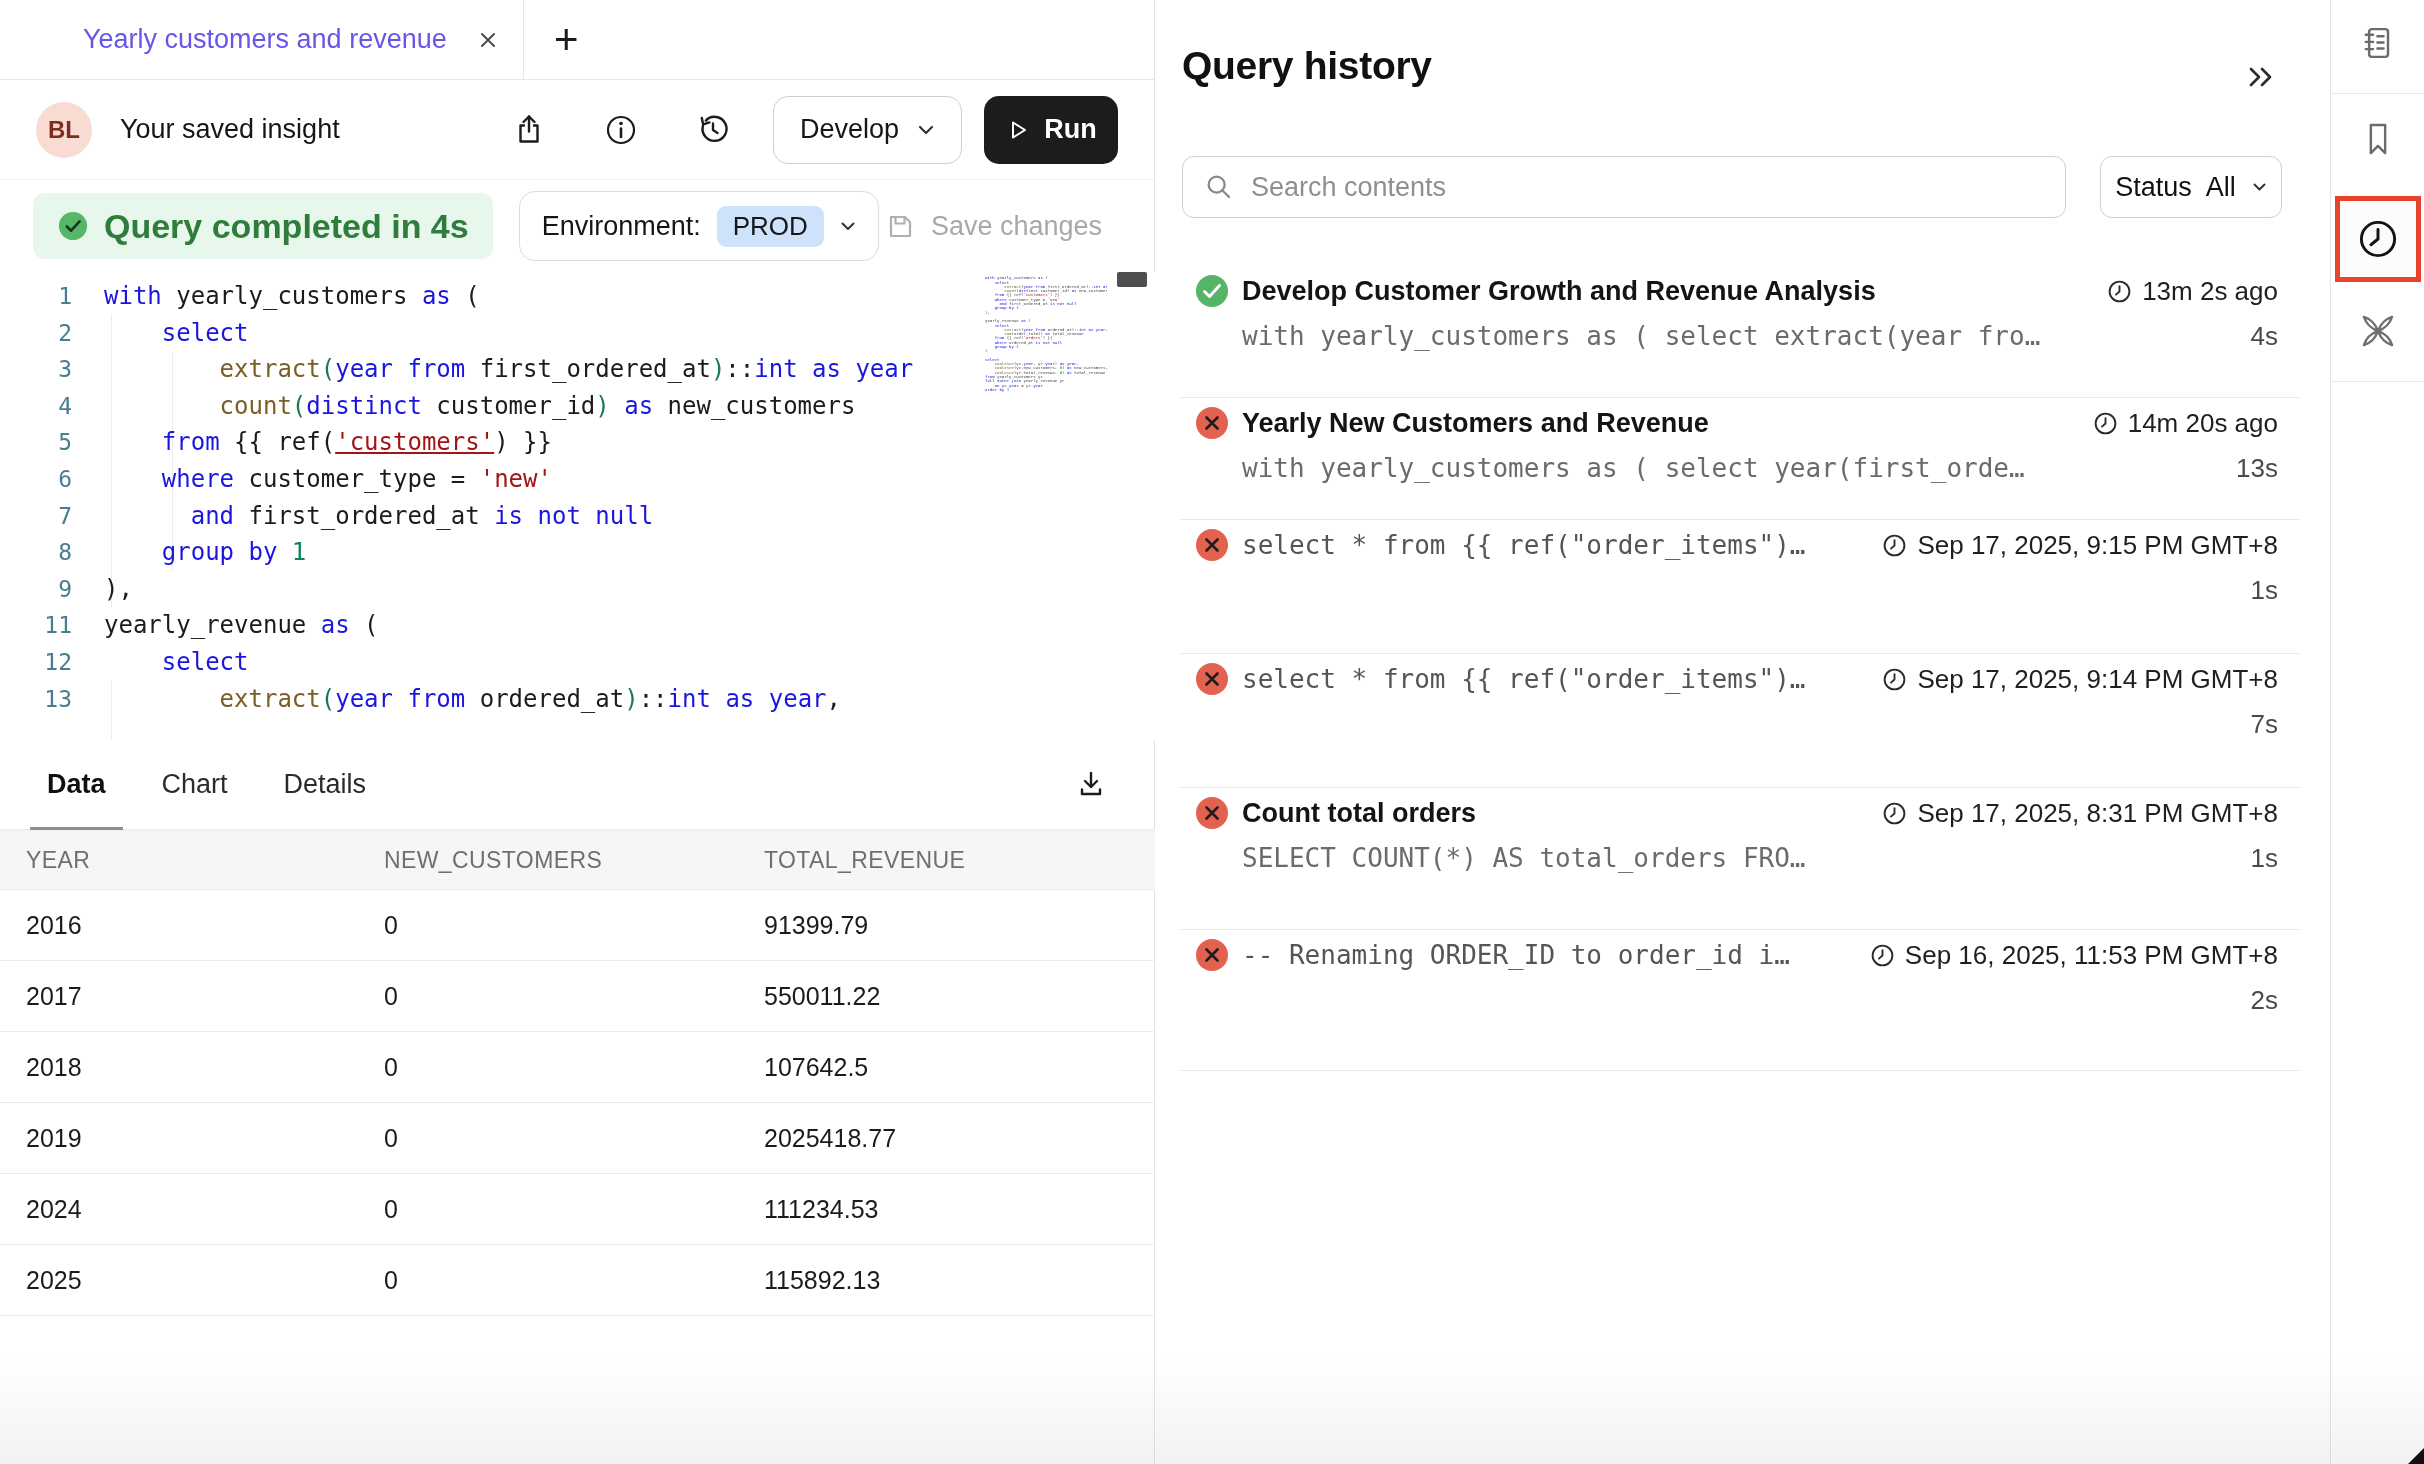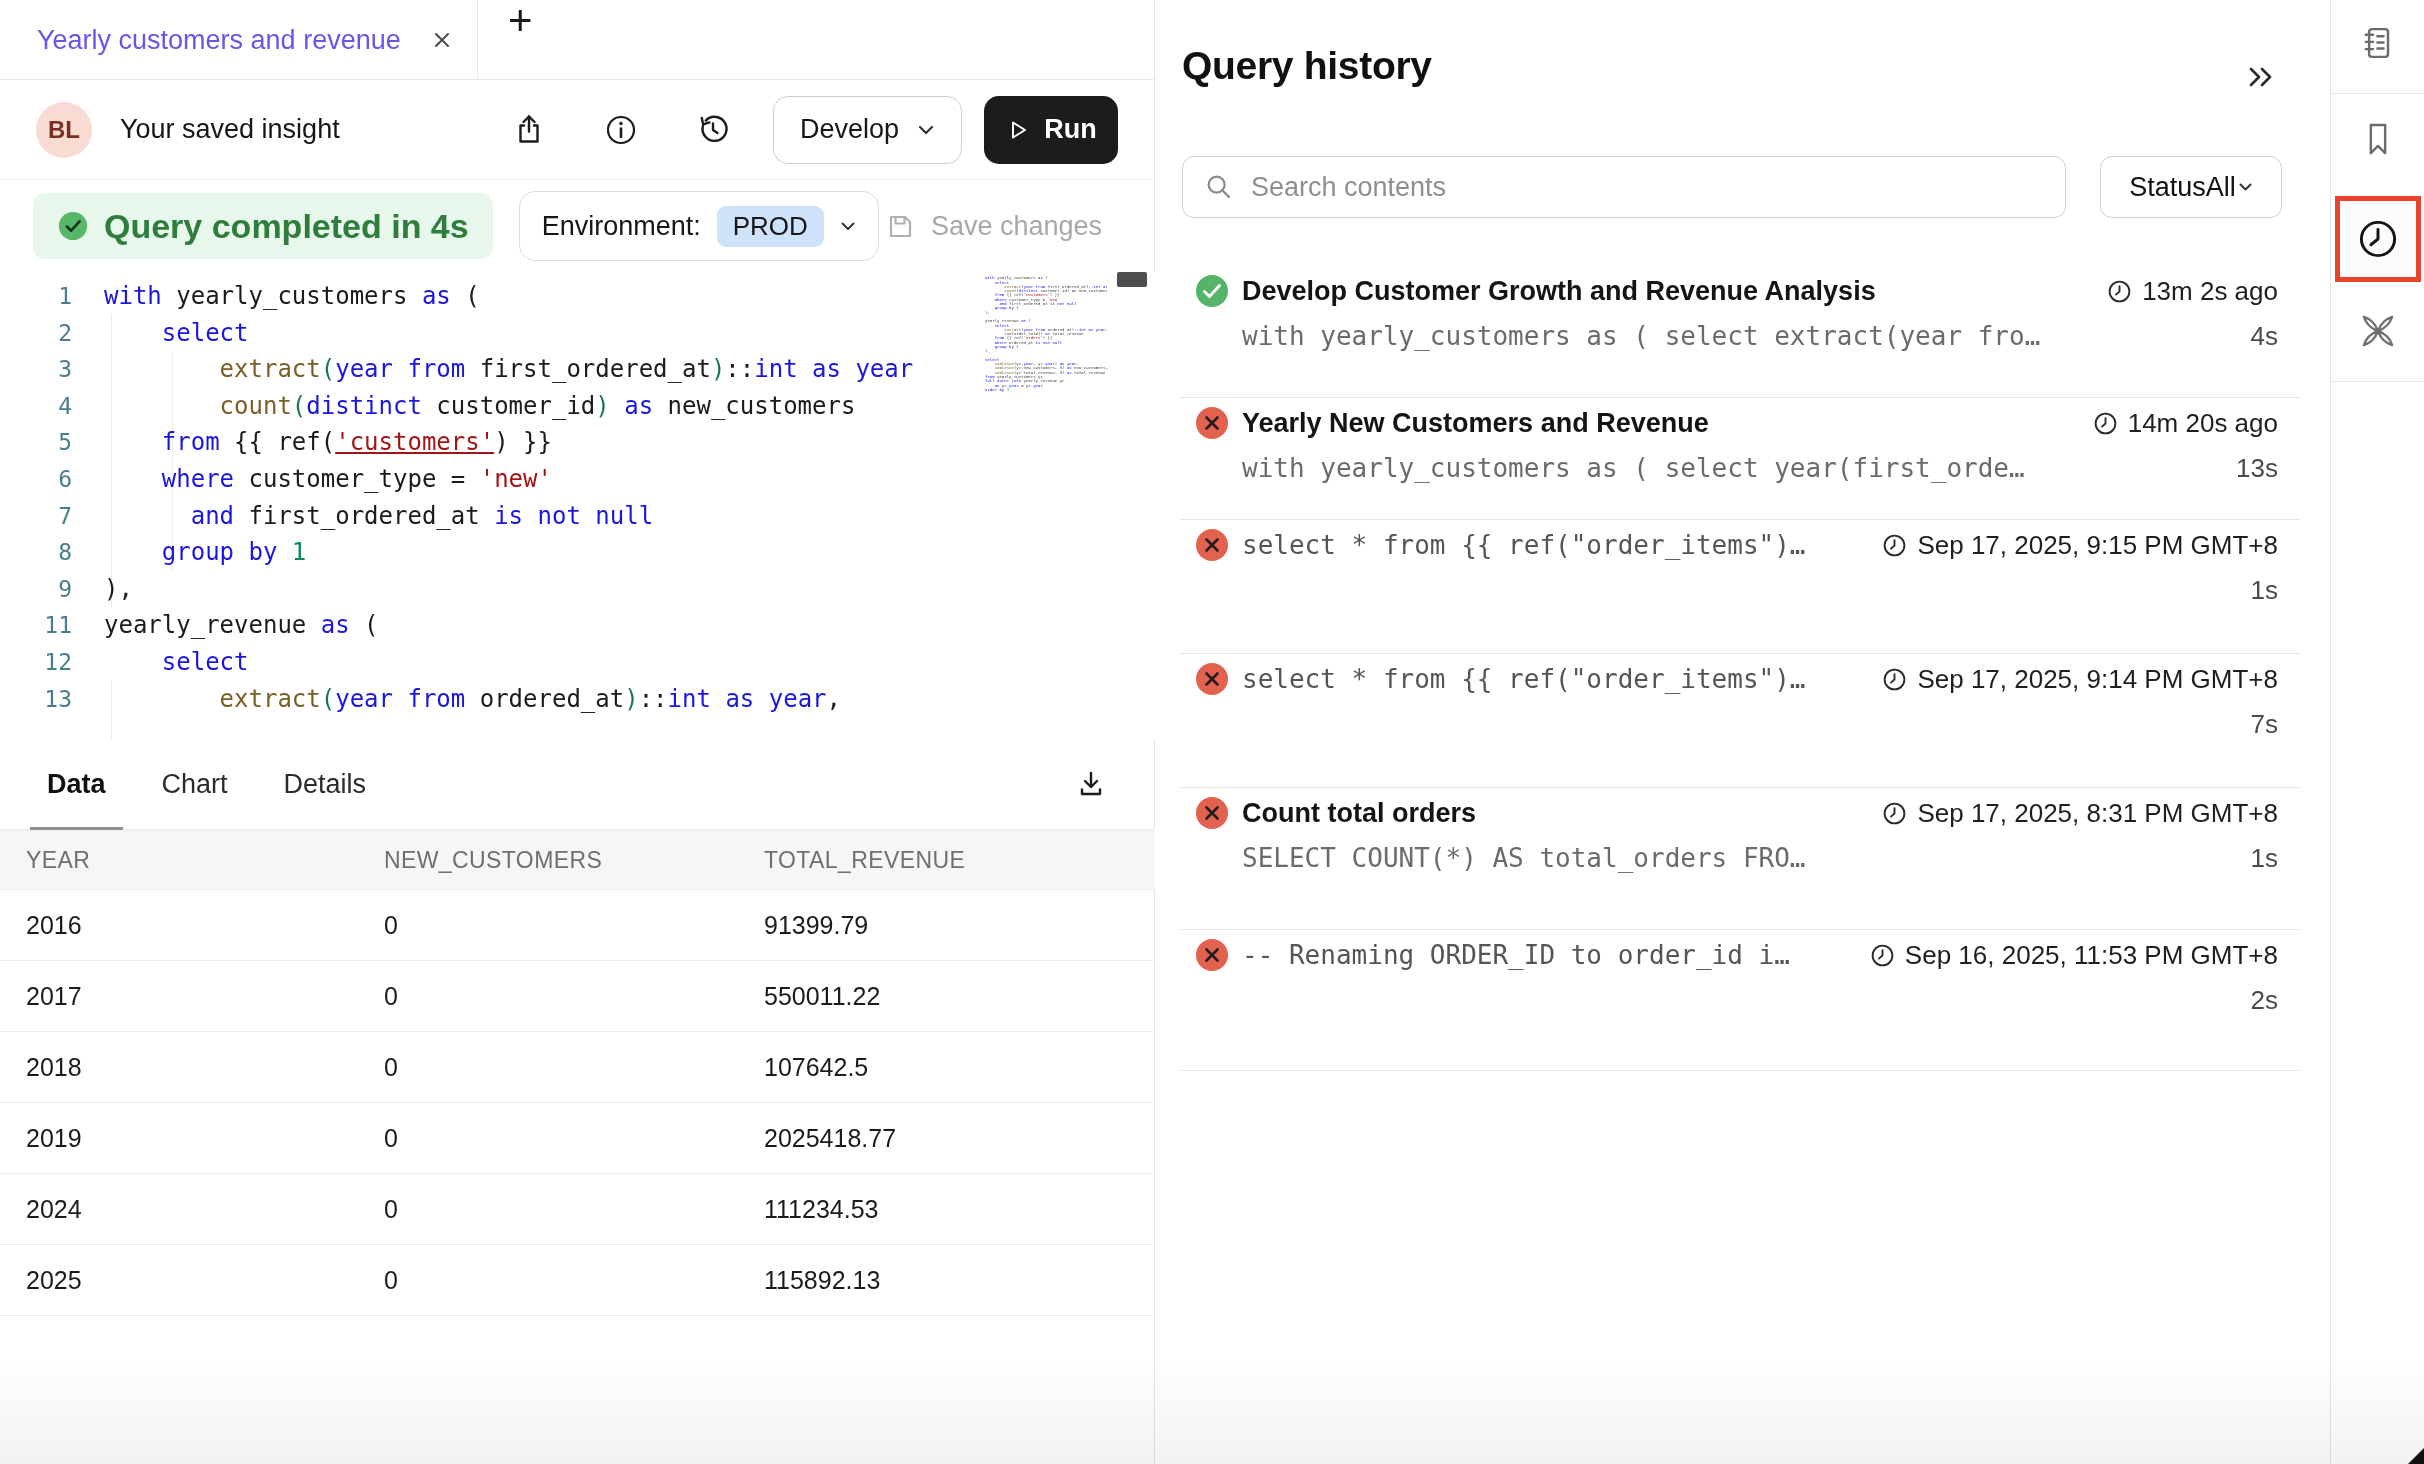--- a/index.html
+++ b/index.html
@@ -10,7 +10,7 @@
   
   .left-panel{position:absolute;left:0;top:0;width:1155px;height:1464px;border-right:1px solid #e3e3e3;background:#fff;}
 
-  .tabbar{position:absolute;left:0;top:0;width:100%;height:80px;border-bottom:1px solid #e8e8e8;display:flex;align-items:flex-start;}
+  .tabbar{position:absolute;left:0;top:0;width:100%;height:80px;border-bottom:1px solid #e8e8e8;display:flex;align-items:center;padding-left:46px;}
   .tab{display:flex;align-items:center;height:80px;width:478px;padding:0 24px 0 37px;border-right:1px solid #e8e8e8;}
   .tab-label{font-size:27px;color:#6856e8;white-space:nowrap;flex:1;}
   .tab-close{margin-left:14px;display:flex;}

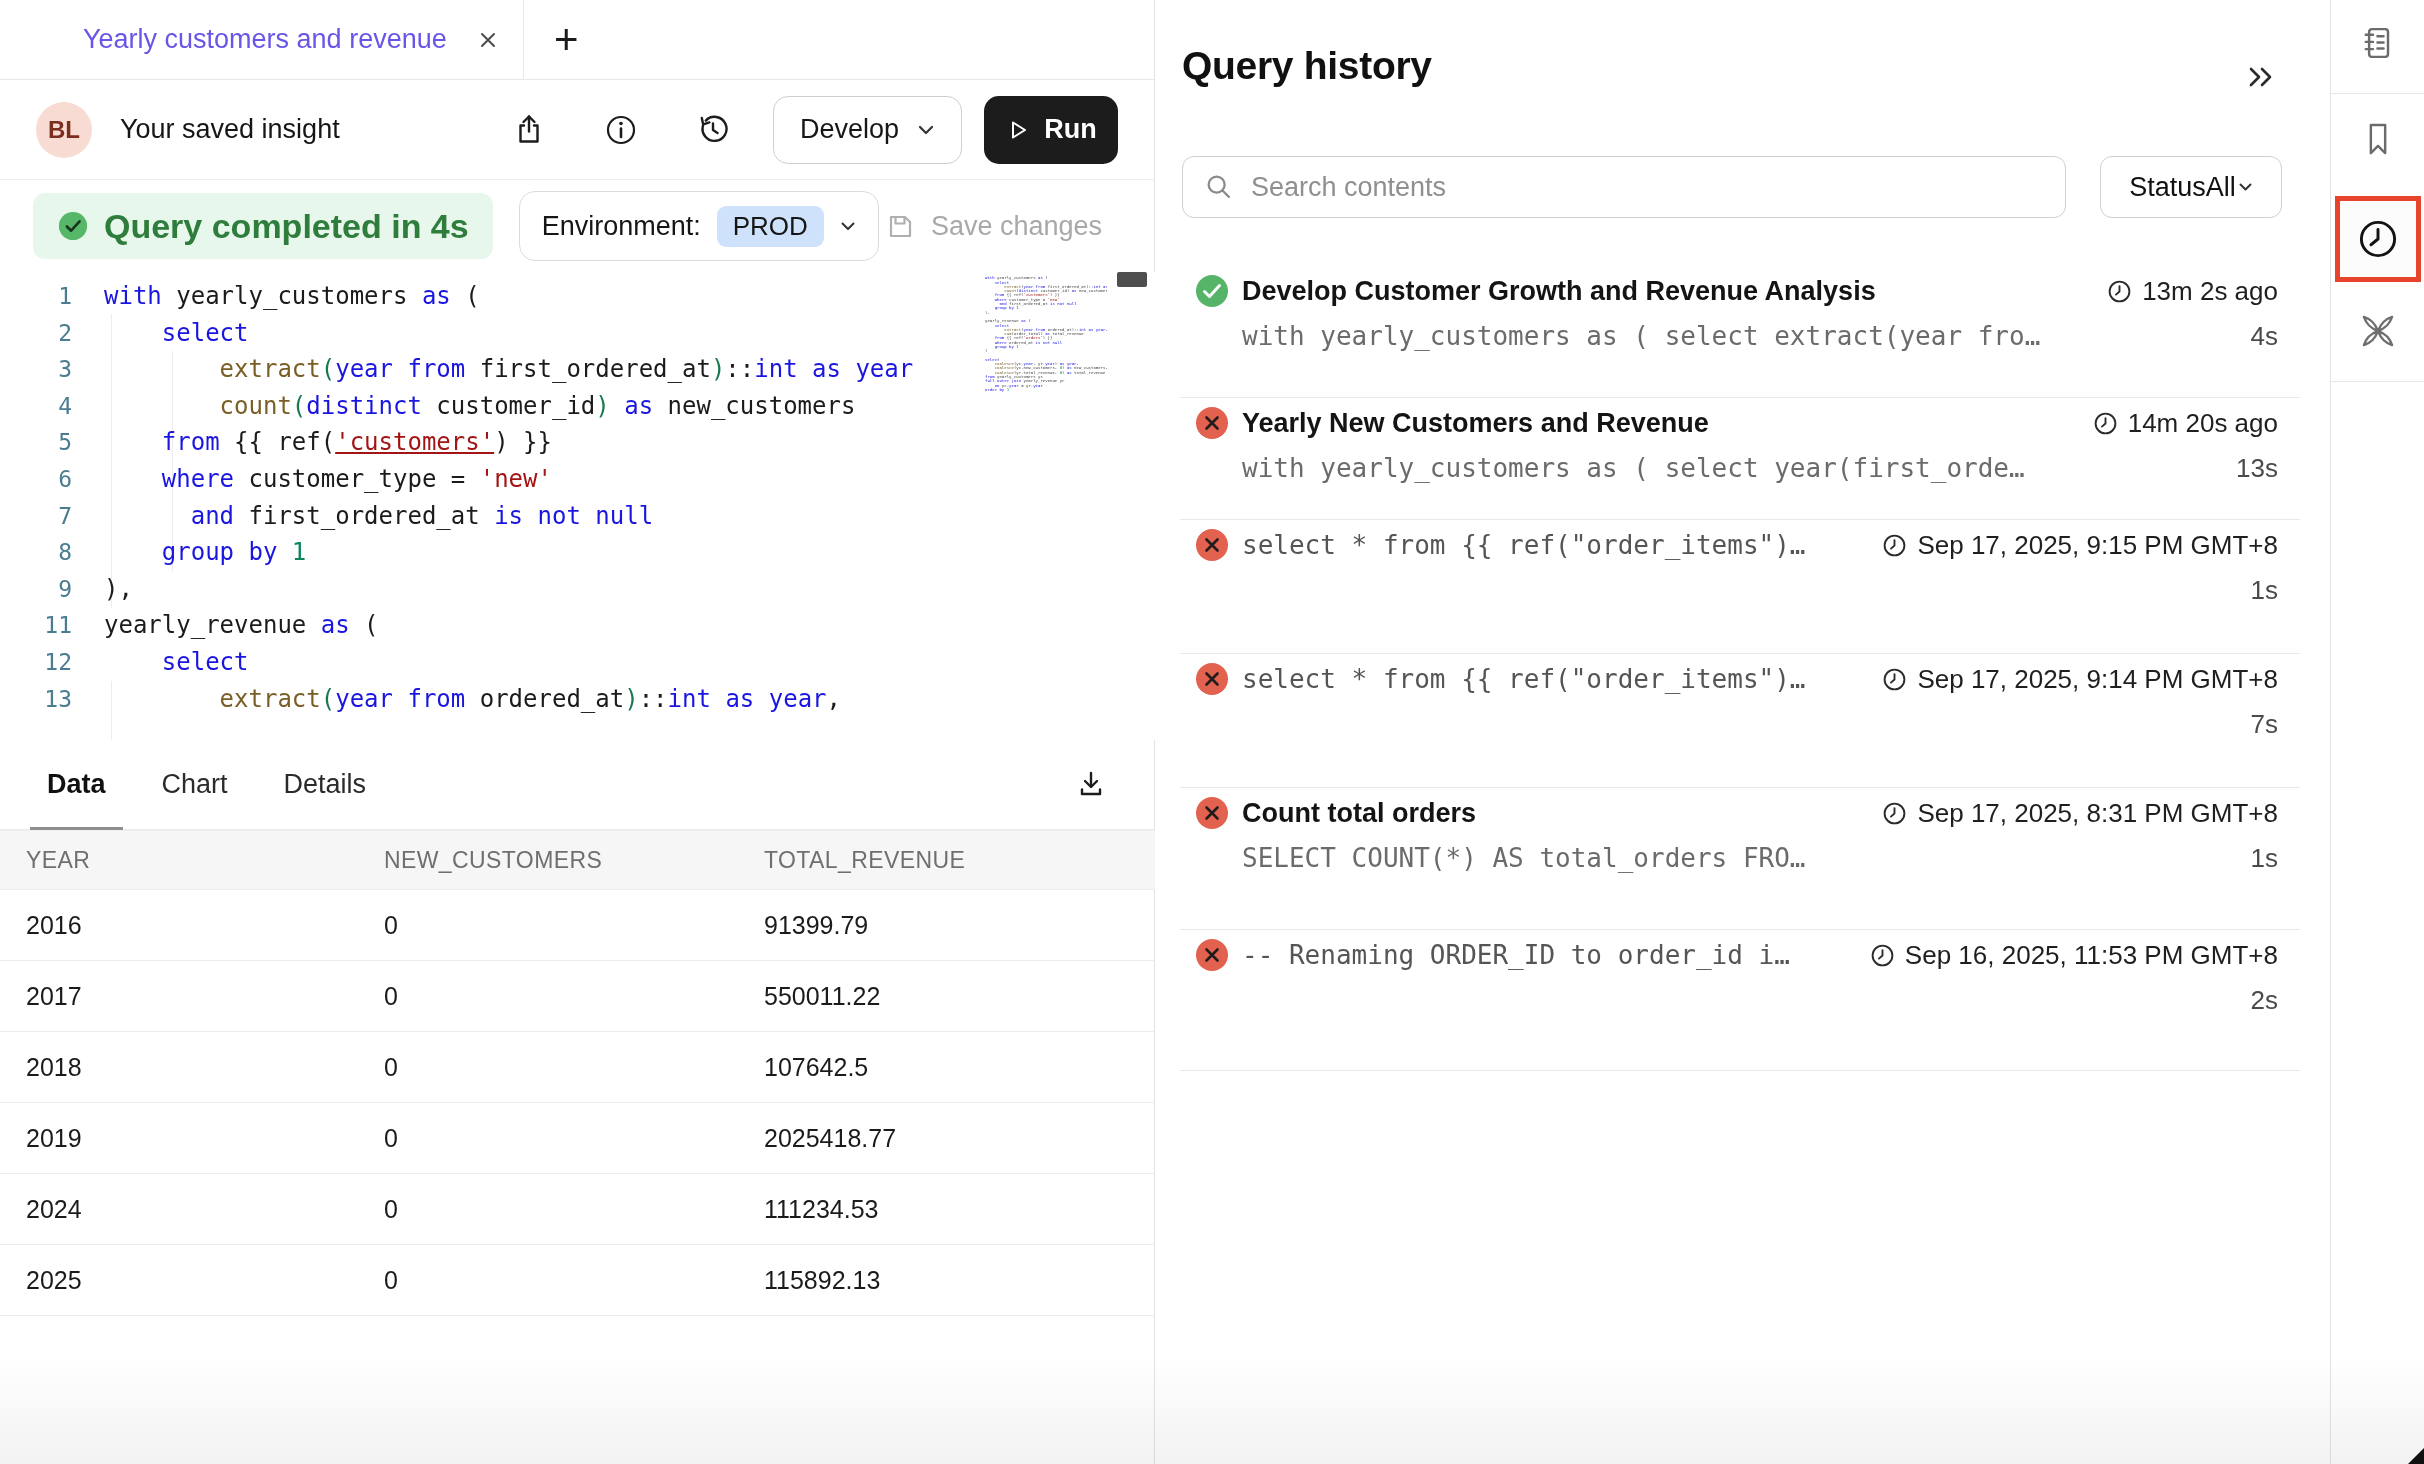--- a/index.html
+++ b/index.html
@@ -65,7 +65,7 @@
   .qh-search{position:absolute;left:26px;top:156px;width:884px;height:62px;border:1.5px solid #cfcfcf;border-radius:12px;display:flex;align-items:center;padding:0 20px;gap:14px;background:#fff;}
   .qh-search input{border:none;outline:none;font-size:27px;color:#a16207;width:100%;font-family:"Liberation Sans",sans-serif;background:transparent;}
   .qh-search input::placeholder{color:#8f8f8f;}
-  .qh-status{position:absolute;left:944px;top:156px;width:182px;height:62px;border:1.5px solid #cfcfcf;border-radius:12px;display:flex;align-items:center;justify-content:center;font-size:27px;background:#fff;color:#111;}
+  .qh-status{position:absolute;left:944px;top:156px;width:182px;height:62px;border:1.5px solid #cfcfcf;border-radius:12px;display:flex;align-items:center;justify-content:center;gap:14px;font-size:27px;background:#fff;color:#111;}
   .qh-status .chev{display:flex;margin-left:2px;}
 
   .hist-item{position:absolute;left:0;width:100%;padding:4px 52px 0 39px;cursor:pointer;}

